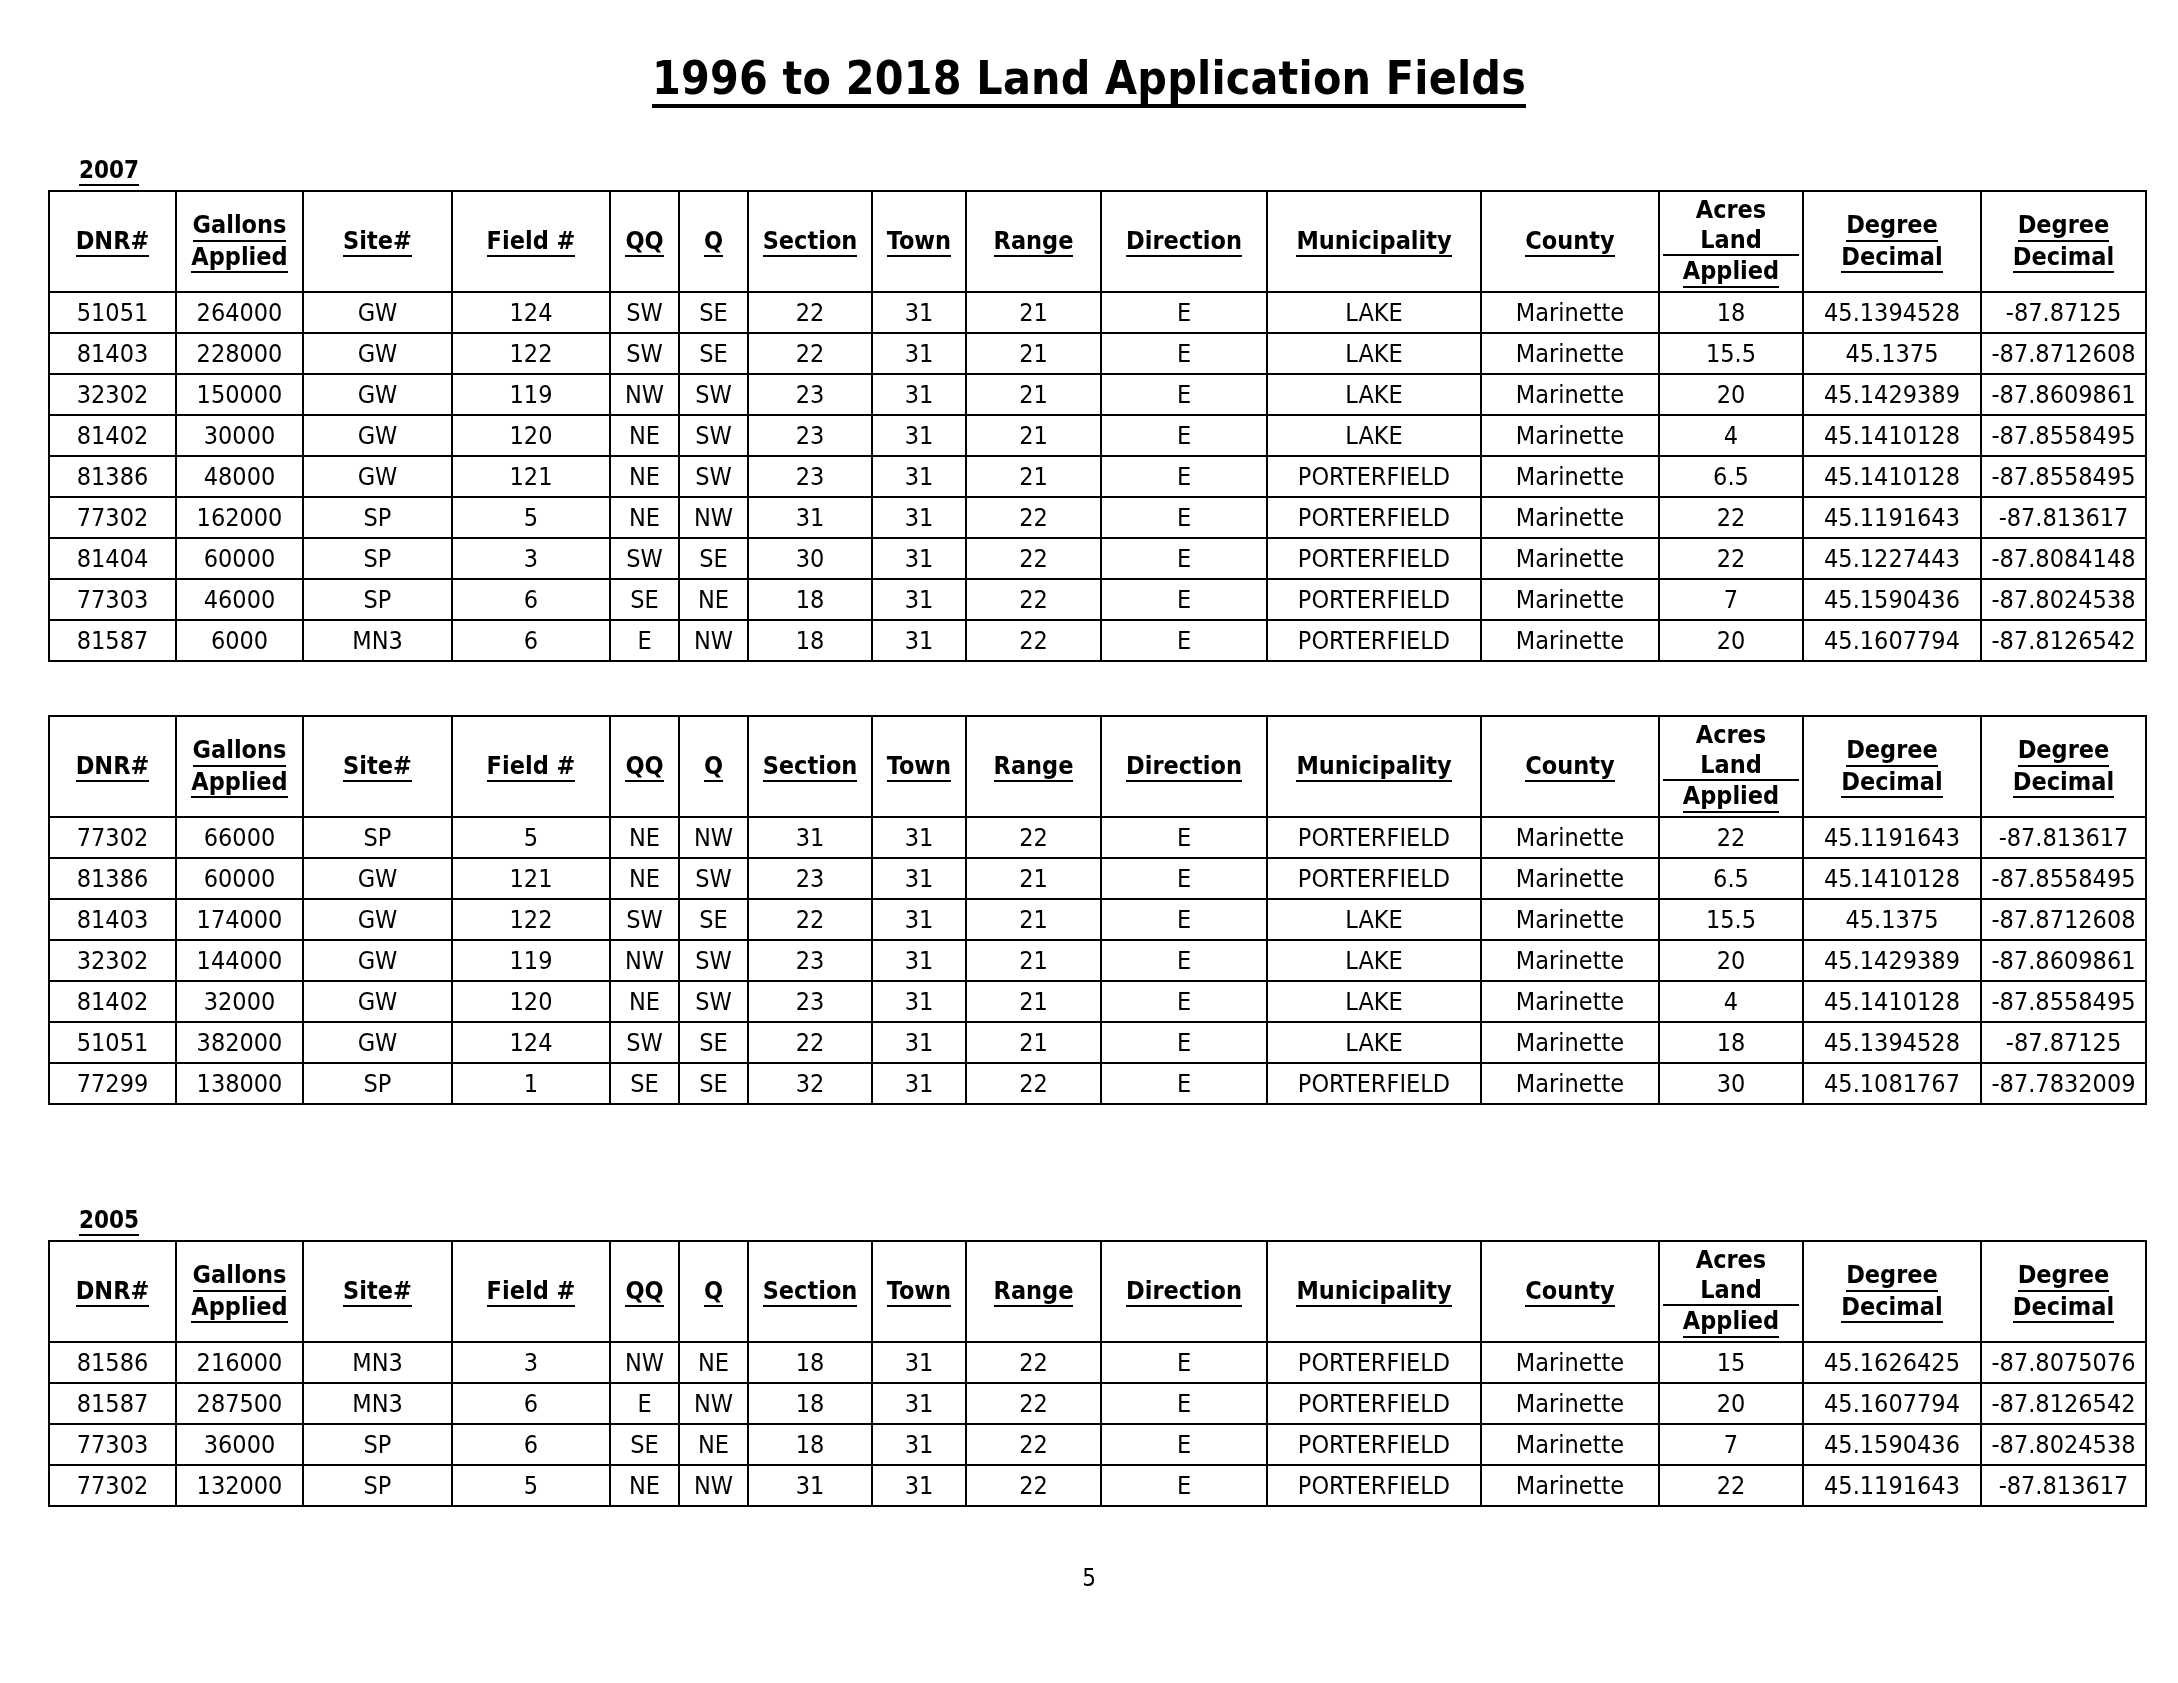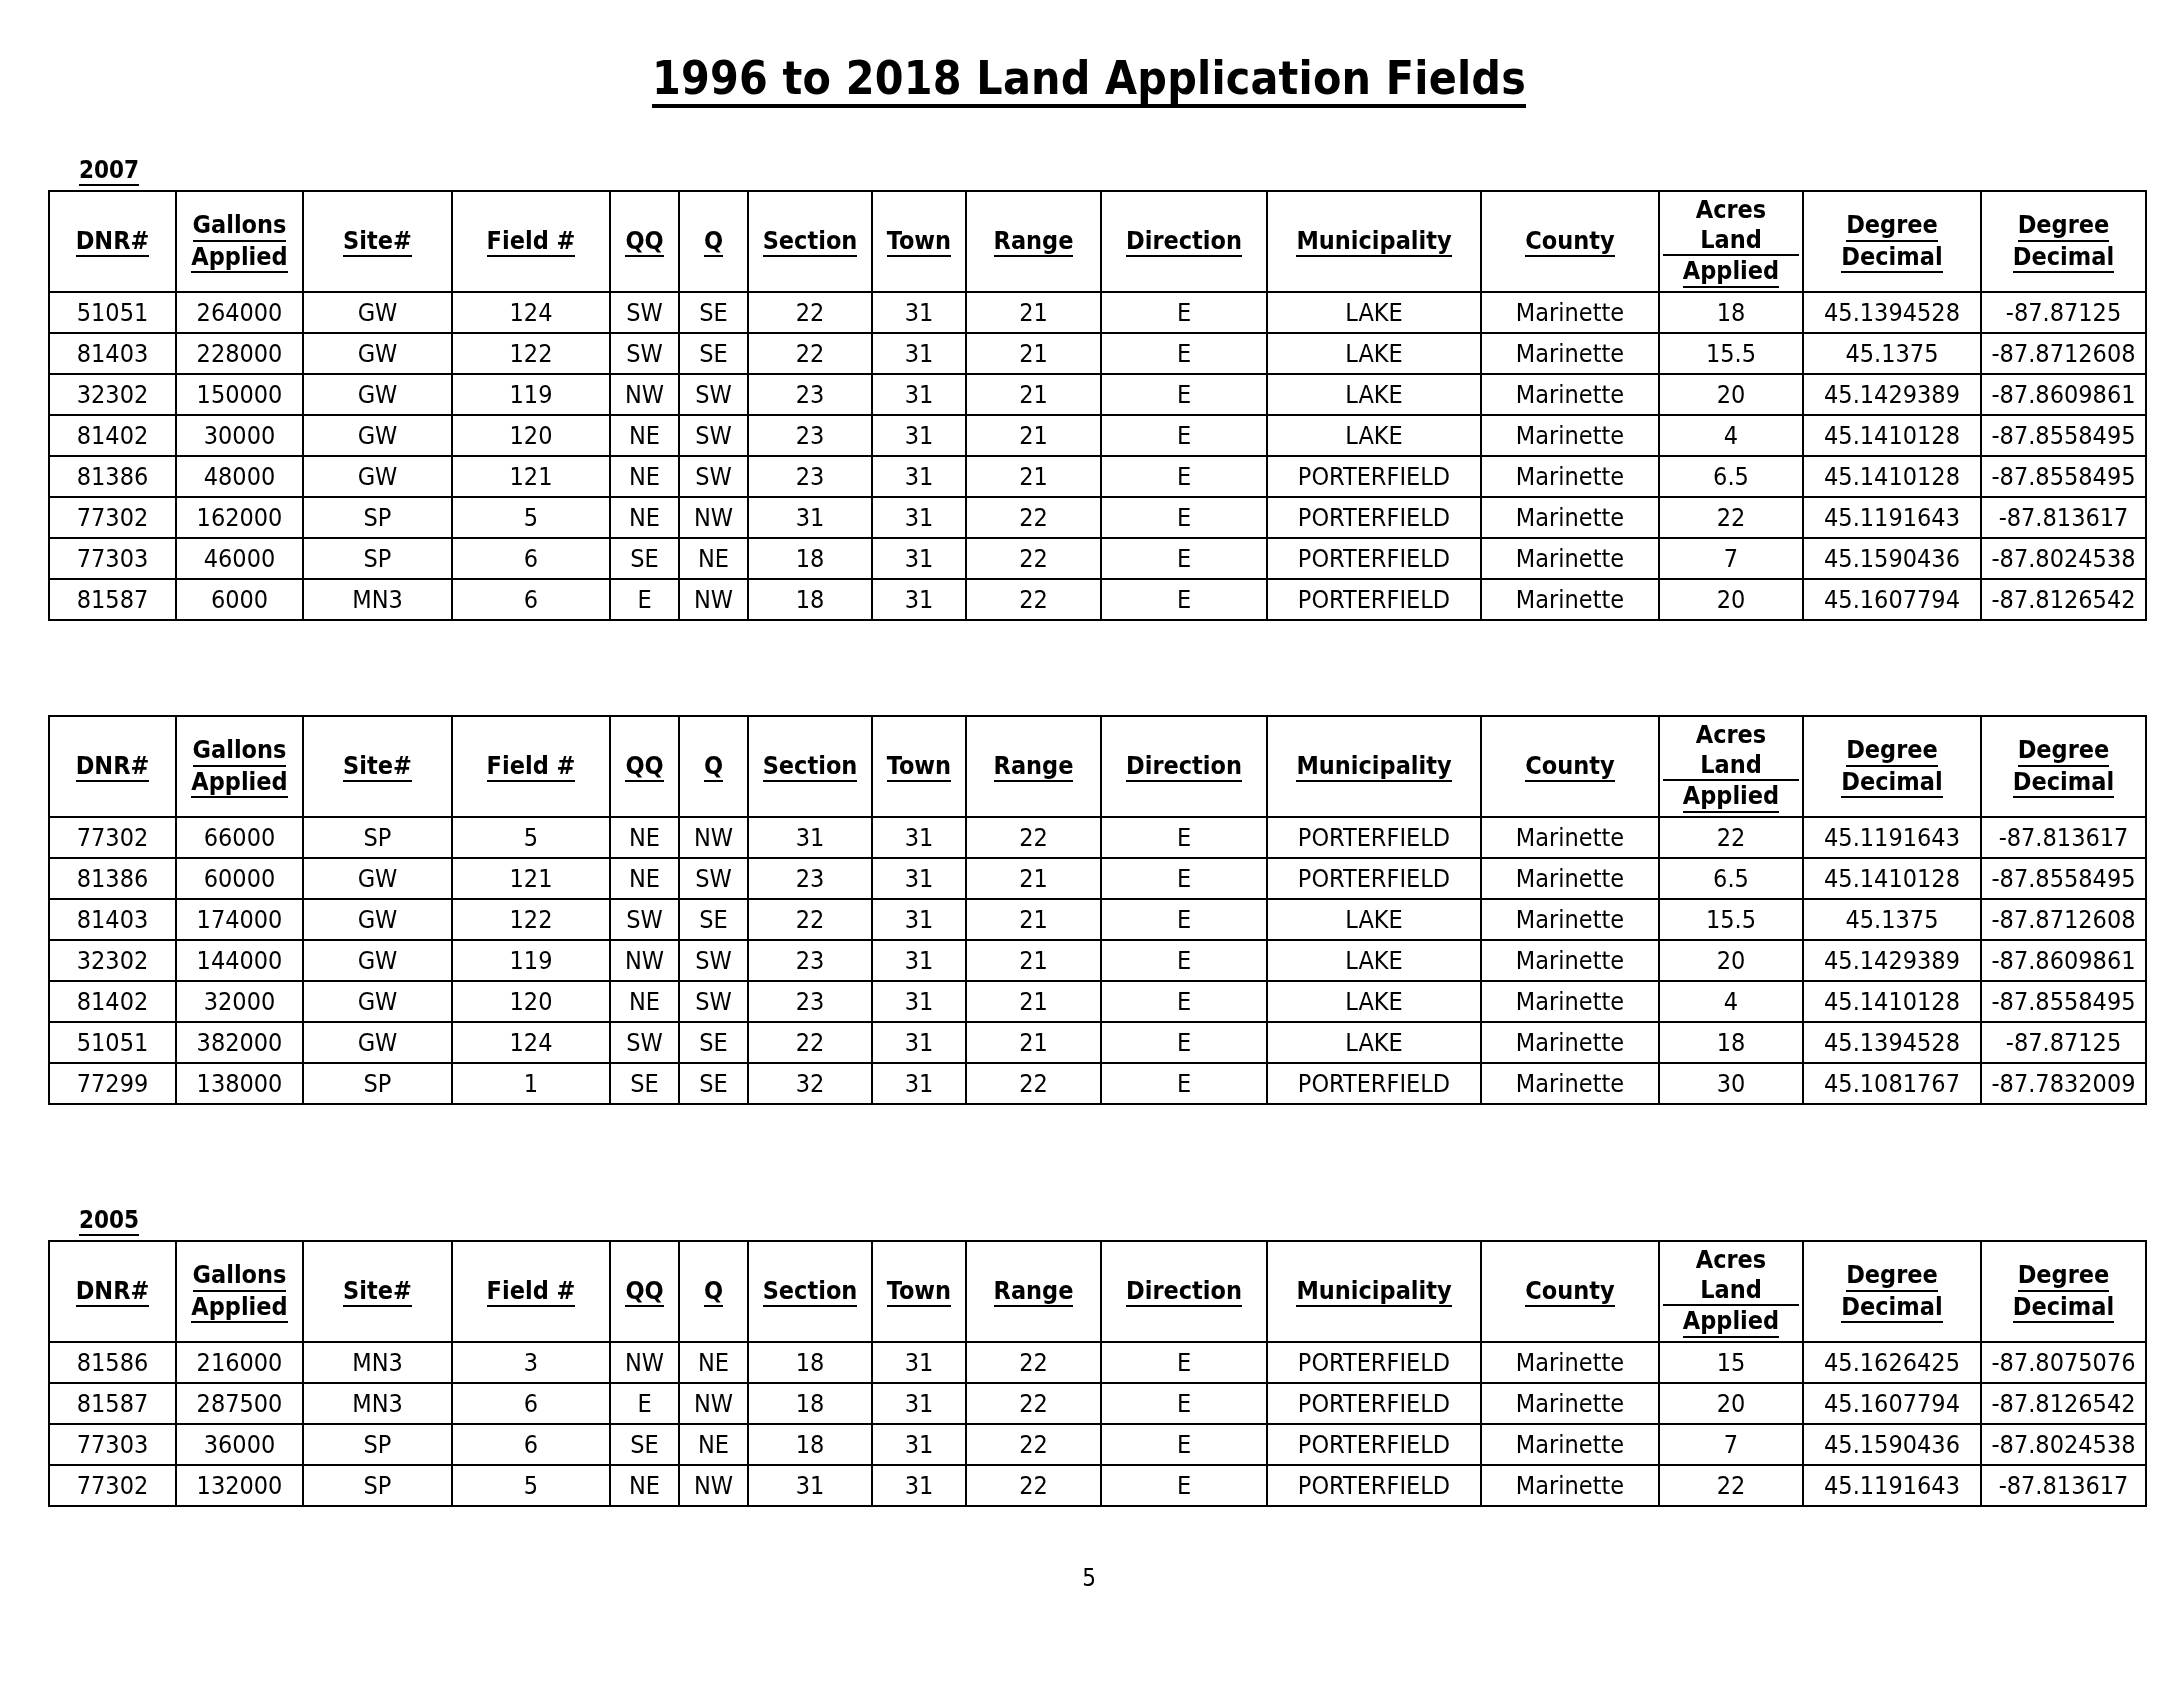--- a/index.html
+++ b/index.html
@@ -312,6 +312,23 @@
             <td>-87.813617</td>
           </tr>
           <tr>
+            <td>81404</td>
+            <td>60000</td>
+            <td>SP</td>
+            <td>3</td>
+            <td>SW</td>
+            <td>SE</td>
+            <td>30</td>
+            <td>31</td>
+            <td>22</td>
+            <td>E</td>
+            <td>PORTERFIELD</td>
+            <td>Marinette</td>
+            <td>22</td>
+            <td>45.1227443</td>
+            <td>-87.8084148</td>
+          </tr>
+          <tr>
             <td>77303</td>
             <td>46000</td>
             <td>SP</td>

